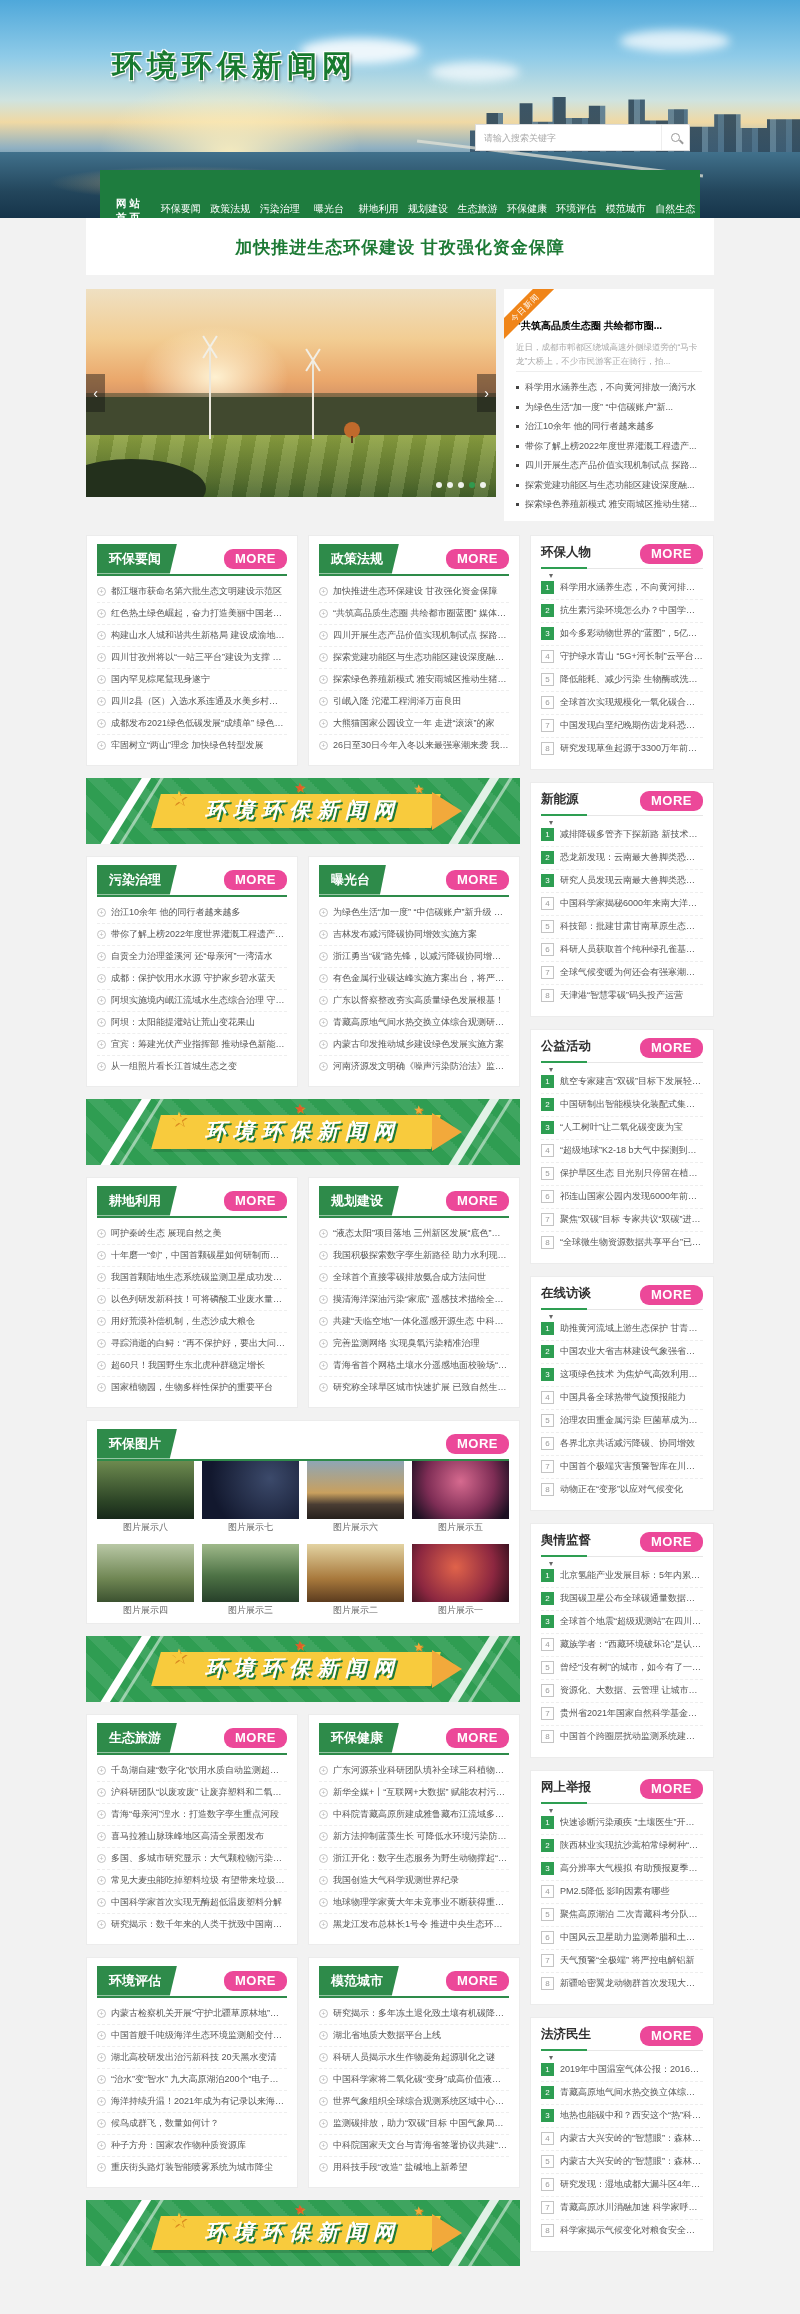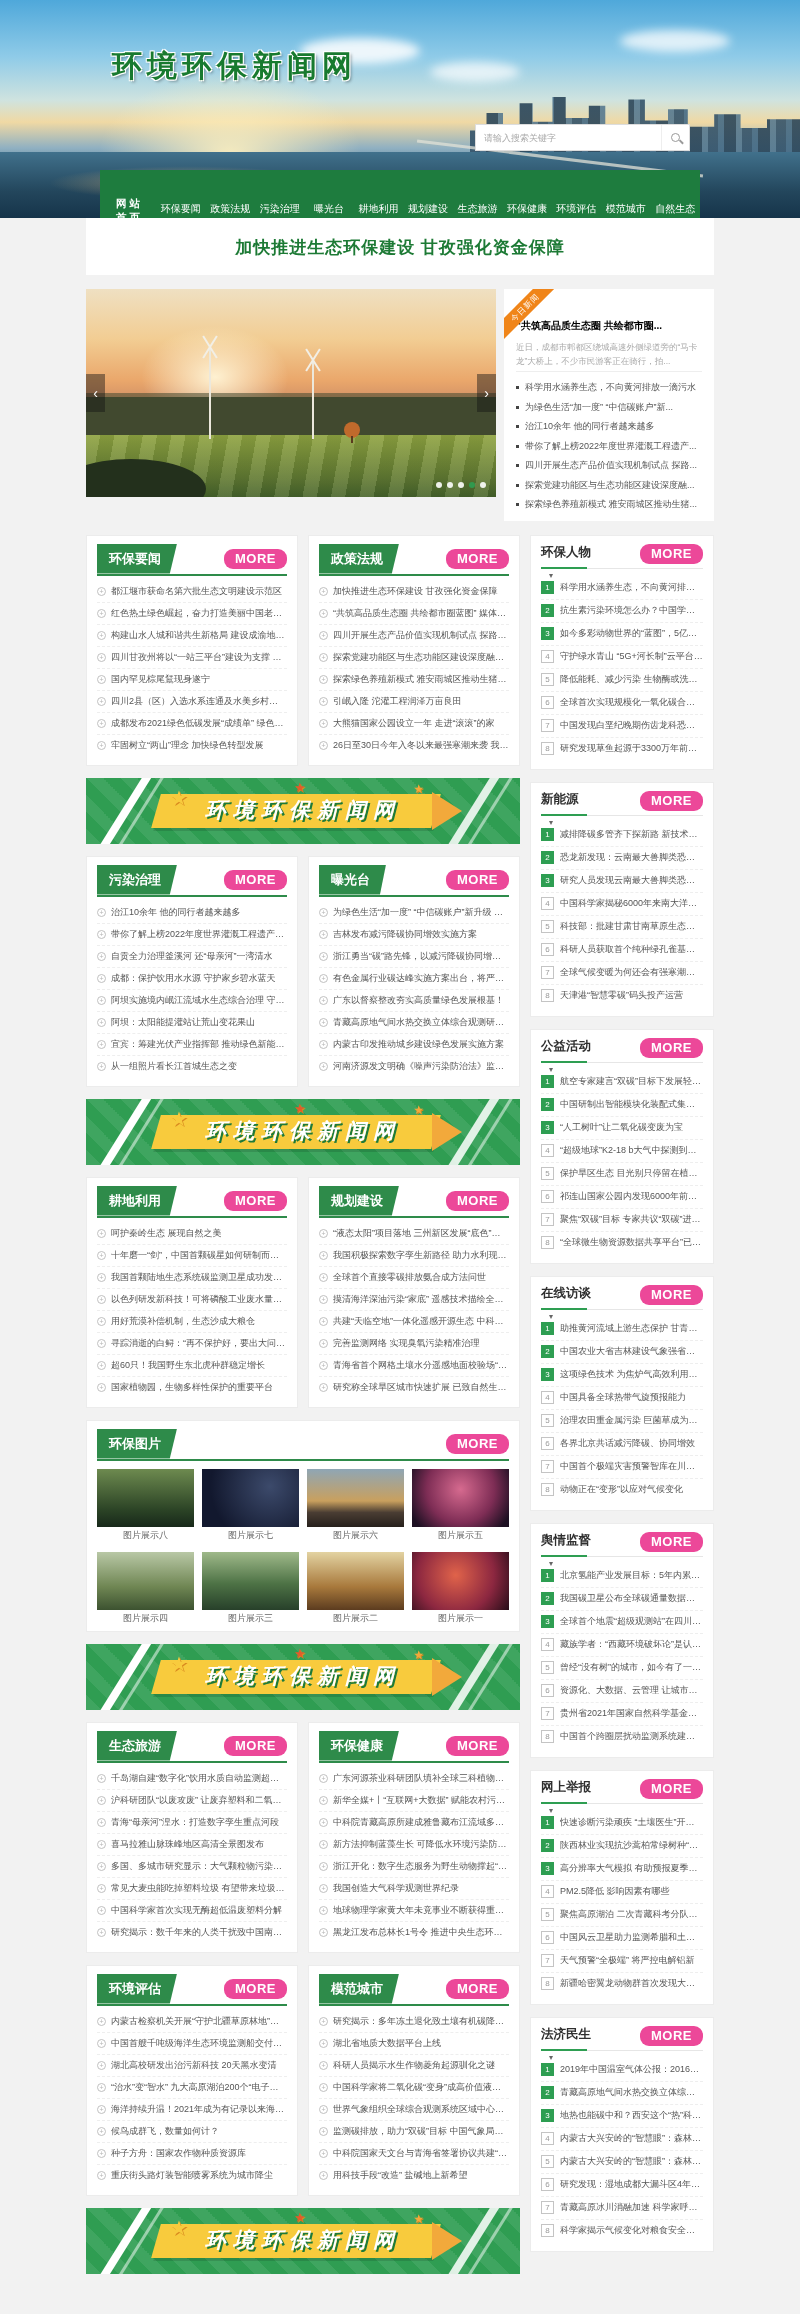--- a/index.html
+++ b/index.html
@@ -131,7 +131,7 @@
 
   
   .pbox { background:#fff; border:1px solid #ececec; padding:8px 10px 4px; margin-bottom:12px; }
-  .p-grid { display:grid; grid-template-columns:repeat(4,1fr); gap:8px; margin-top:8px; }
+  .p-grid { display:grid; grid-template-columns:repeat(4,1fr); gap:8px; }
   .p-grid figure { cursor:pointer; }
   .ph { height:58px; background:#888; }
   .p-grid figcaption { font-size:9px; color:#666; text-align:center; line-height:17px; }

